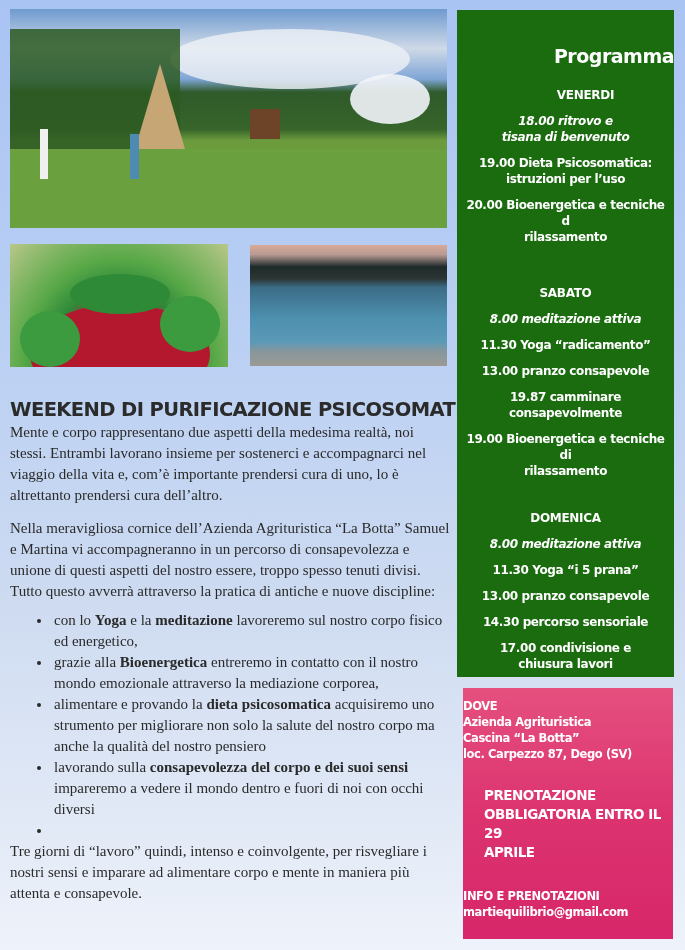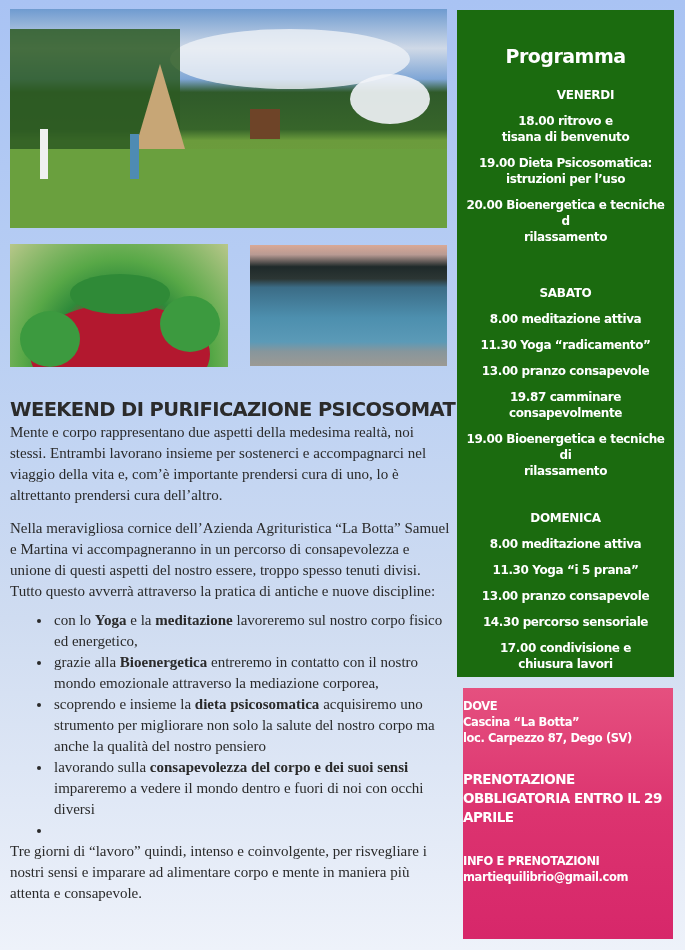--- a/index.html
+++ b/index.html
@@ -30,7 +30,7 @@
     #program-box { position: absolute; left: 457px; top: 10px; width: 217px; height: 667px;
       background: #1b6b0f; color: #ffffff; text-align: center;
       font-family: "DejaVu Sans", sans-serif; font-weight: bold; box-sizing: border-box; }
-    #program-title { font-size: 19px; margin-top: 34px; line-height: 24px; letter-spacing: -0.5px; }
+    #program-title { font-size: 19px; margin-top: 34px; line-height: 24px; letter-spacing: -0.5px; text-align: right; }
     .day-label { font-size: 12px; letter-spacing: -0.3px; line-height: 15px; }
     .event { font-size: 12px; line-height: 16px; letter-spacing: -0.4px; margin-top: 10px; padding: 0 4px; }
     #day-venerdi { margin-top: 20px; padding-left: 40px; }

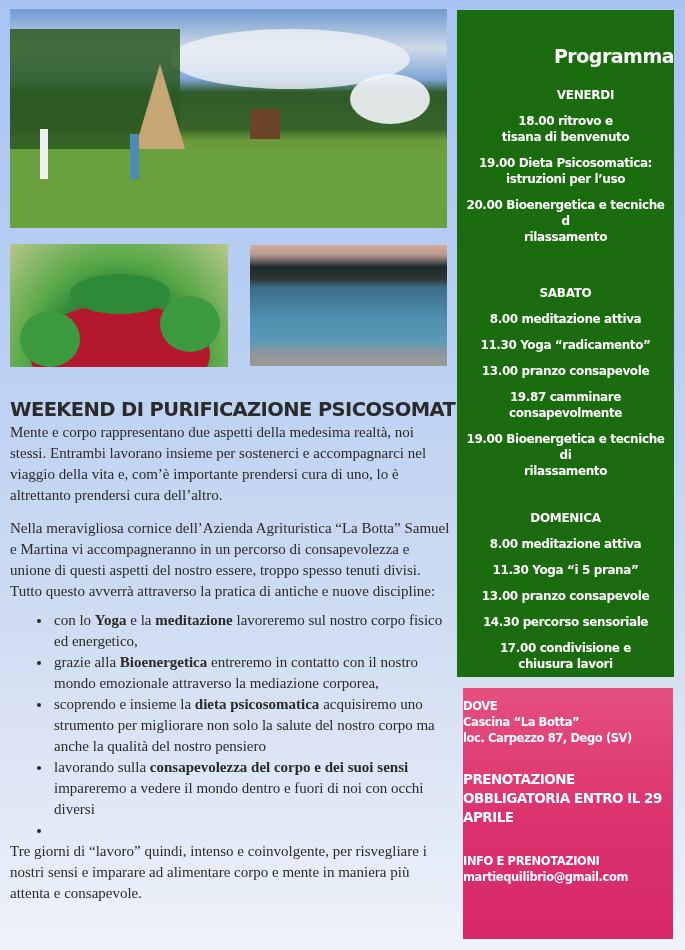--- a/index.html
+++ b/index.html
@@ -36,7 +36,7 @@
     #day-venerdi { margin-top: 20px; padding-left: 40px; }
     #day-sabato { margin-top: 41px; }
     #day-domenica { margin-top: 32px; }
-    .day-label + .event { margin-top: 10px; }
+    .day-label + .event { margin-top: 10px; font-style: italic; }
 
     #info-box { position: absolute; left: 463px; top: 688px; width: 210px; height: 251px;
       background: linear-gradient(to bottom, #e5507f 0%, #dc336f 50%, #d7276a 100%);

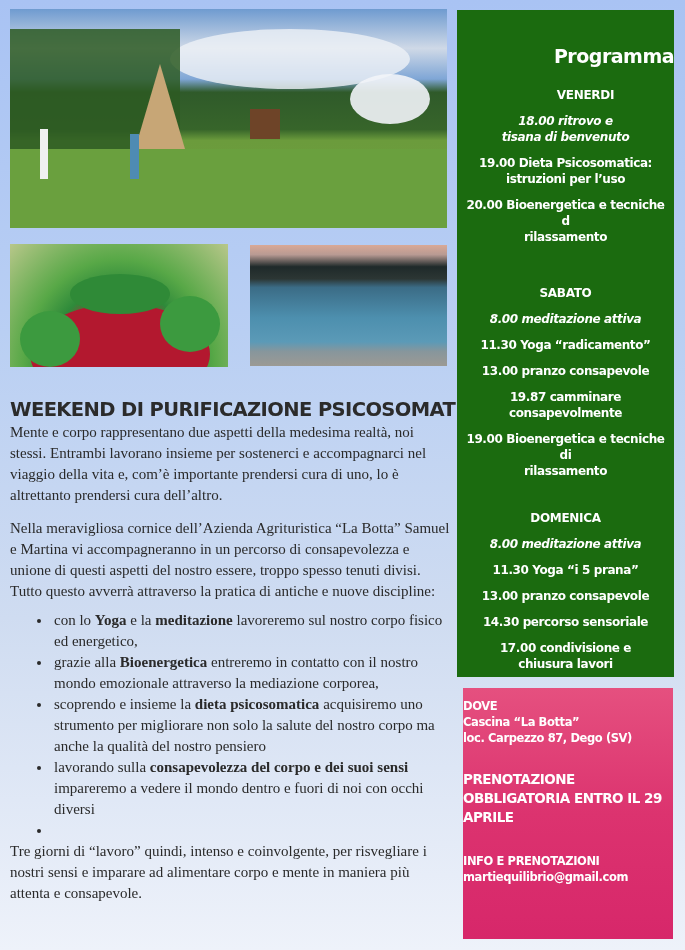--- a/index.html
+++ b/index.html
@@ -77,7 +77,7 @@
   <ul id="disciplines">
     <li><span>con lo </span><b>Yoga</b><span> e la </span><b>meditazione</b><span> lavoreremo sul nostro corpo fisico ed energetico,</span></li>
     <li><span>grazie alla </span><b>Bioenergetica</b><span> entreremo in contatto con il nostro mondo emozionale attraverso la mediazione corporea,</span></li>
-    <li><span>scoprendo e insieme la </span><b>dieta psicosomatica</b><span> acquisiremo uno strumento per migliorare non solo la salute del nostro corpo ma anche la qualità del nostro pensiero</span></li>
+    <li><span>alimentare e provando la </span><b>dieta psicosomatica</b><span> acquisiremo uno strumento per migliorare non solo la salute del nostro corpo ma anche la qualità del nostro pensiero</span></li>
     <li><span>lavorando sulla </span><b>consapevolezza del corpo e dei suoi sensi</b><span> impareremo a vedere il mondo dentro e fuori di noi con occhi diversi</span></li>
     <li>&nbsp;</li>
   </ul>

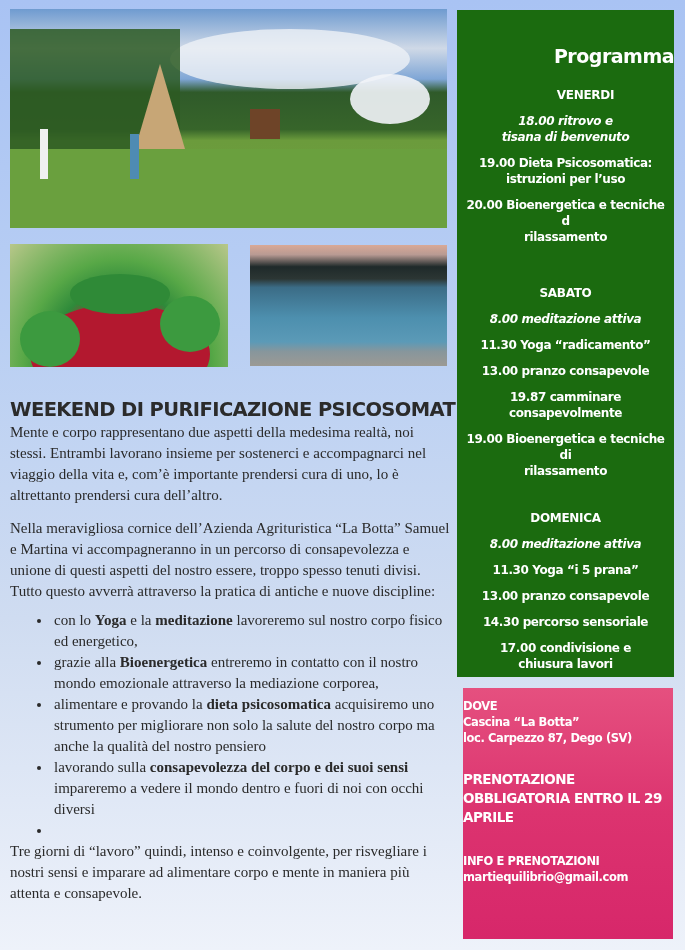--- a/index.html
+++ b/index.html
@@ -115,6 +115,7 @@
 <div id="info-box">
   <div id="where-block">
     <div>DOVE</div>
+    <div>Azienda Agrituristica</div>
     <div>Cascina “La Botta”</div>
     <div>loc. Carpezzo 87, Dego (SV)</div>
   </div>

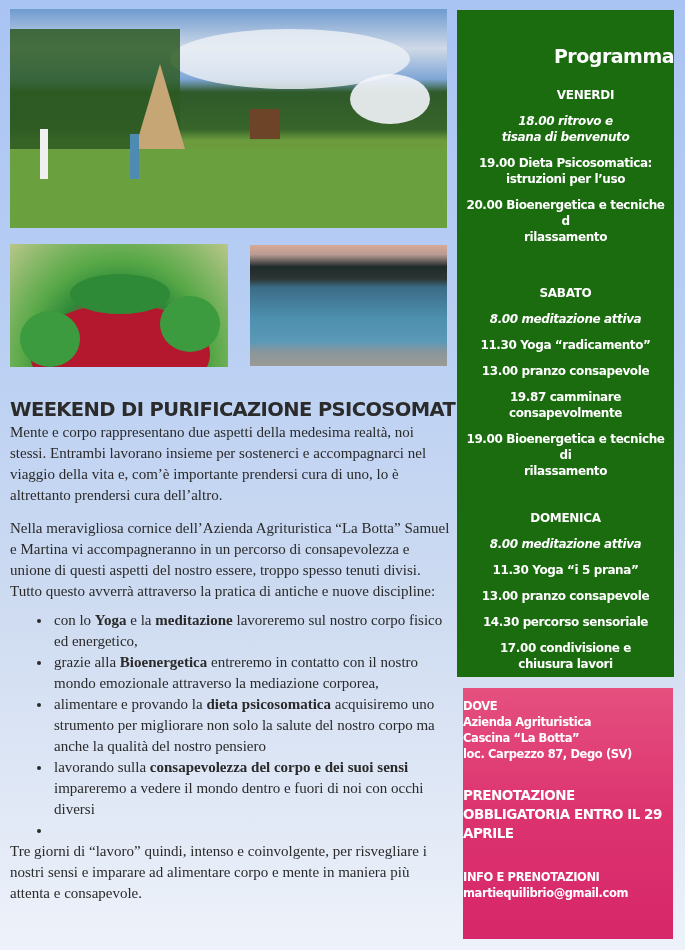--- a/index.html
+++ b/index.html
@@ -42,7 +42,7 @@
       background: linear-gradient(to bottom, #e5507f 0%, #dc336f 50%, #d7276a 100%);
       color: #fff; text-align: left; font-family: "DejaVu Sans", sans-serif; font-weight: bold; box-sizing: border-box; }
     #where-block { margin-top: 10px; font-size: 11.5px; line-height: 16px; letter-spacing: -0.4px; }
-    #booking-block { margin-top: 24px; font-size: 13.5px; line-height: 19px; letter-spacing: -0.5px; }
+    #booking-block { margin-top: 24px; font-size: 13.5px; line-height: 19px; letter-spacing: -0.5px; padding-left: 21px; }
     #contact-block { margin-top: 26px; font-size: 11.5px; line-height: 16px; letter-spacing: -0.4px; }
   </style>
 </head>

